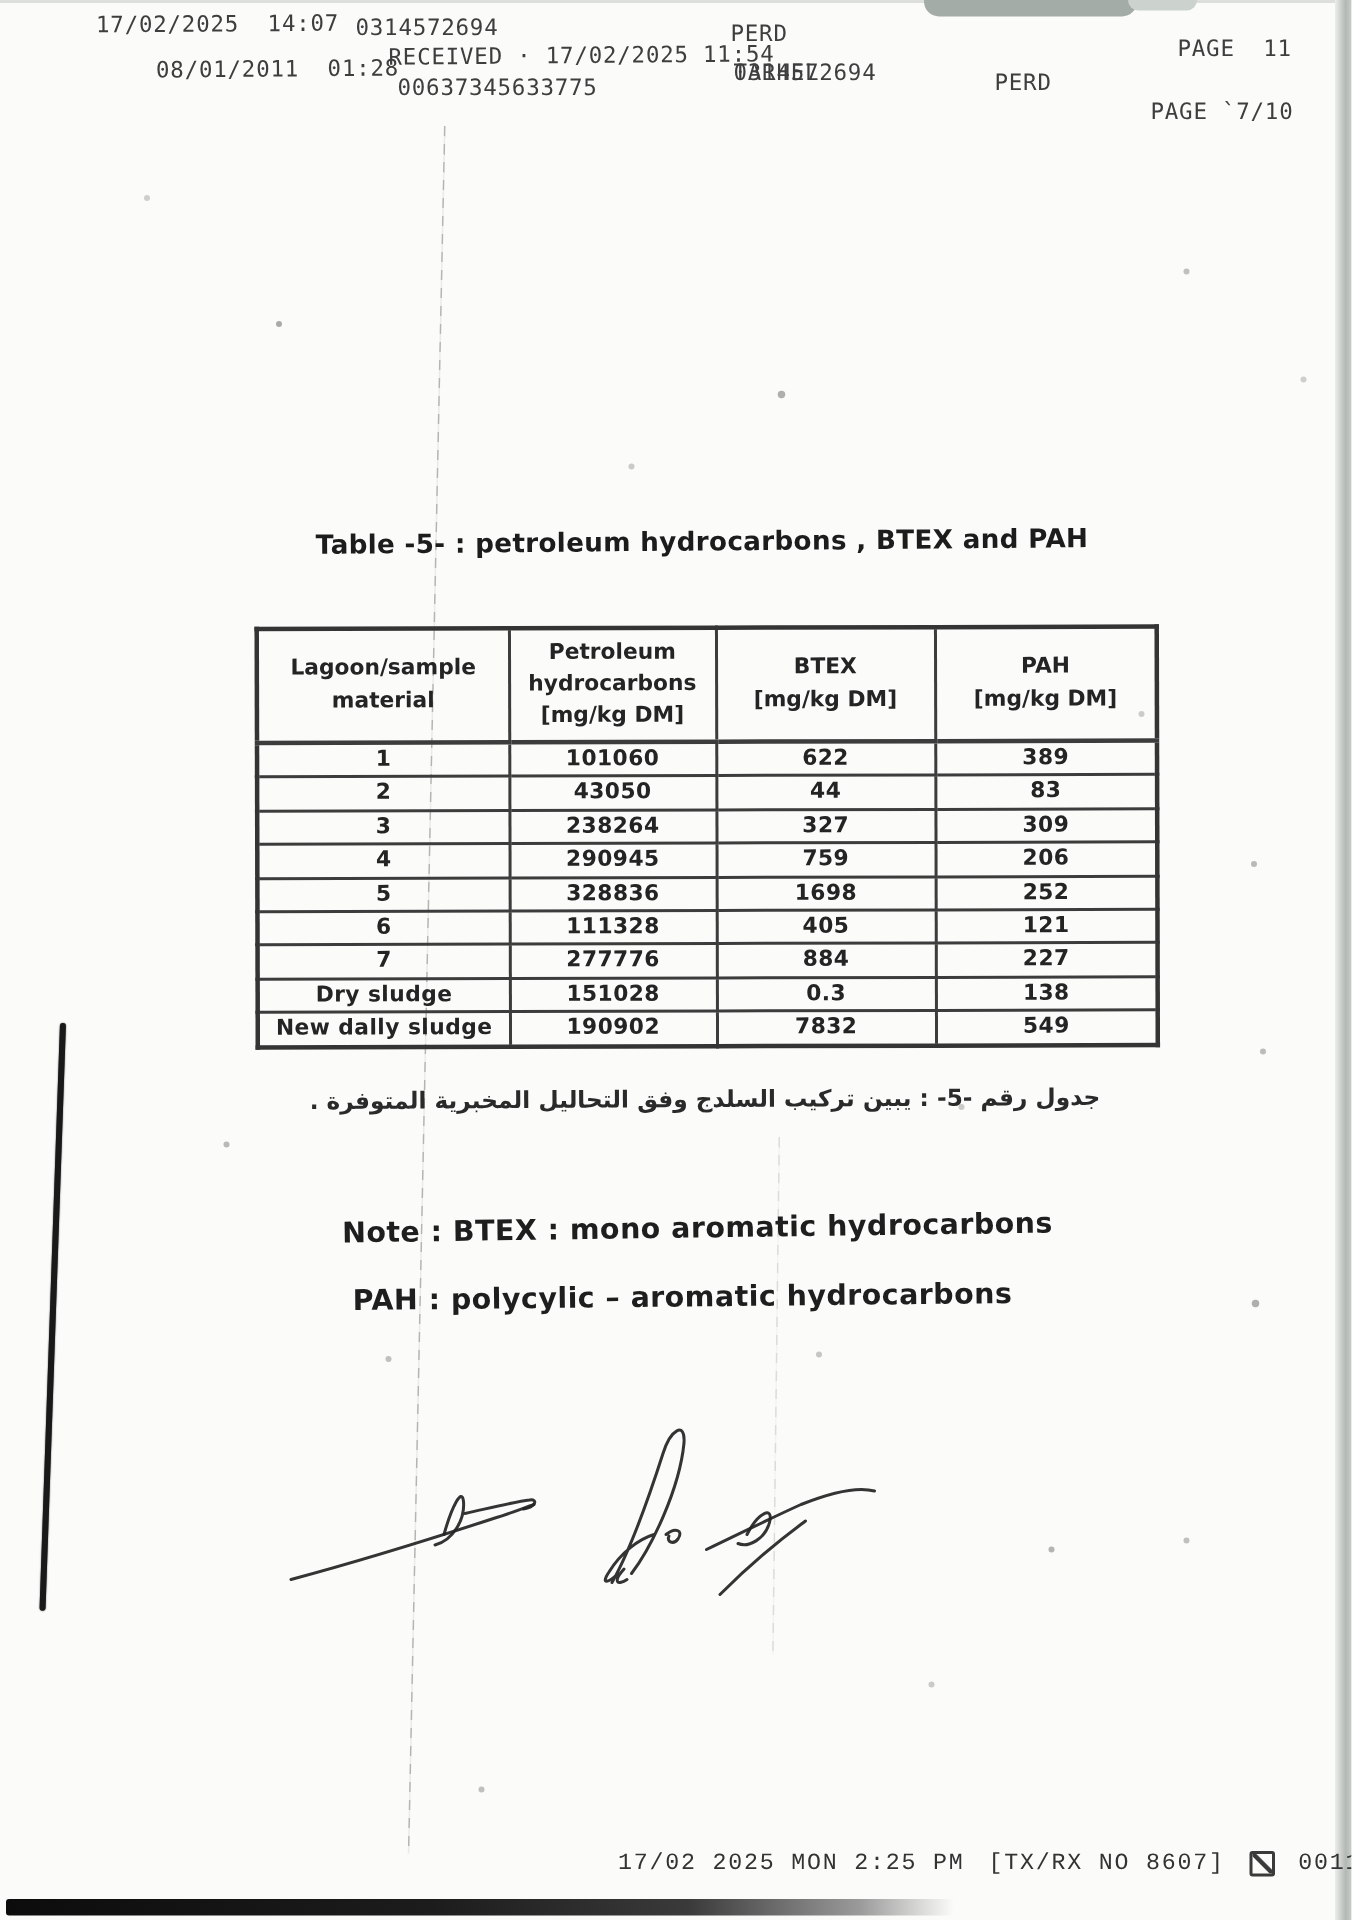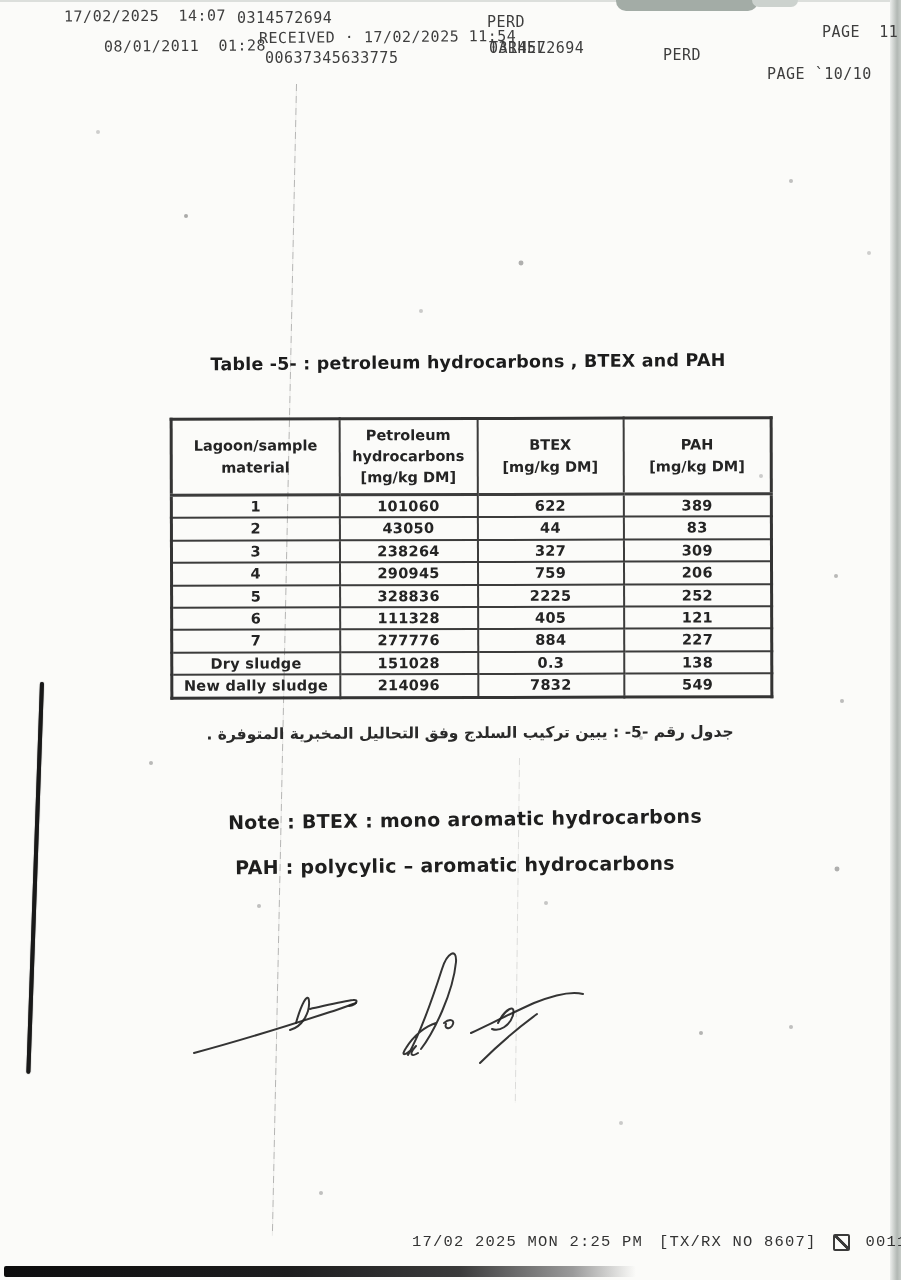--- a/index.html
+++ b/index.html
@@ -38,7 +38,7 @@
   .h-sent{left:64px;top:7px;transform:rotate(-.4deg);}
   .h-sentnum{left:237px;top:9px;}
   .h-station1{left:487px;top:13px;}
-  .h-page1{left:822px;top:23px;font-size:14px;}
+  .h-page1{left:785px;top:23px;font-size:14px;}
   .h-received{left:259px;top:28px;transform:rotate(-.5deg);}
   .h-altdate{left:104px;top:37px;transform:rotate(-.5deg);}
   .h-recnum{left:489px;top:39px;}

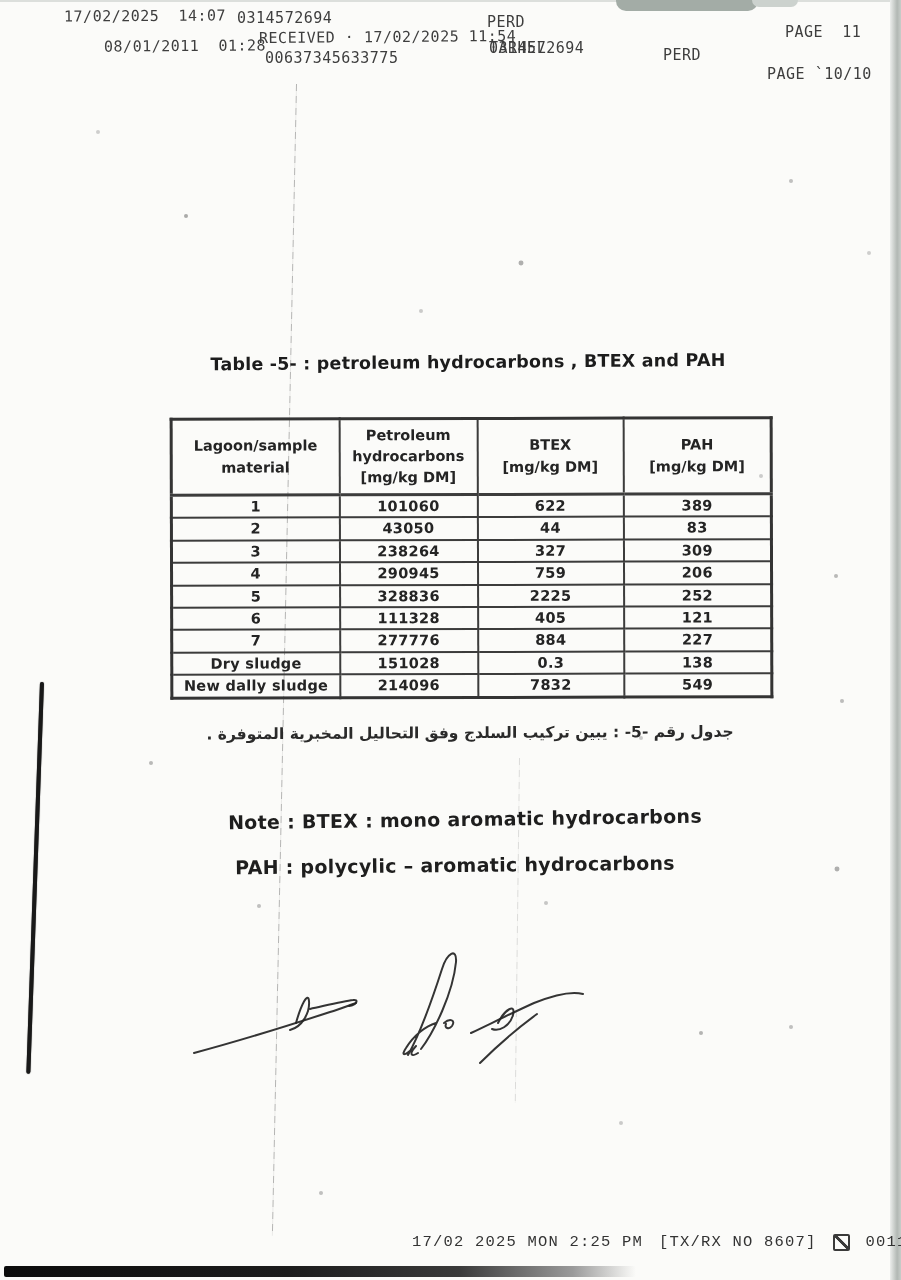--- a/index.html
+++ b/index.html
@@ -100,7 +100,7 @@
     <span class="h-station2">PERD</span>
     <span class="h-dialed">00637345633775</span>
     <span class="h-stationname">TARHEL</span>
-    <span class="h-page2">PAGE `10/10</span>
+    <span class="h-page2">PAGE `7/10</span>
   </div>
 
   <div class="doc-title">Table -5- : petroleum hydrocarbons , BTEX and PAH</div>

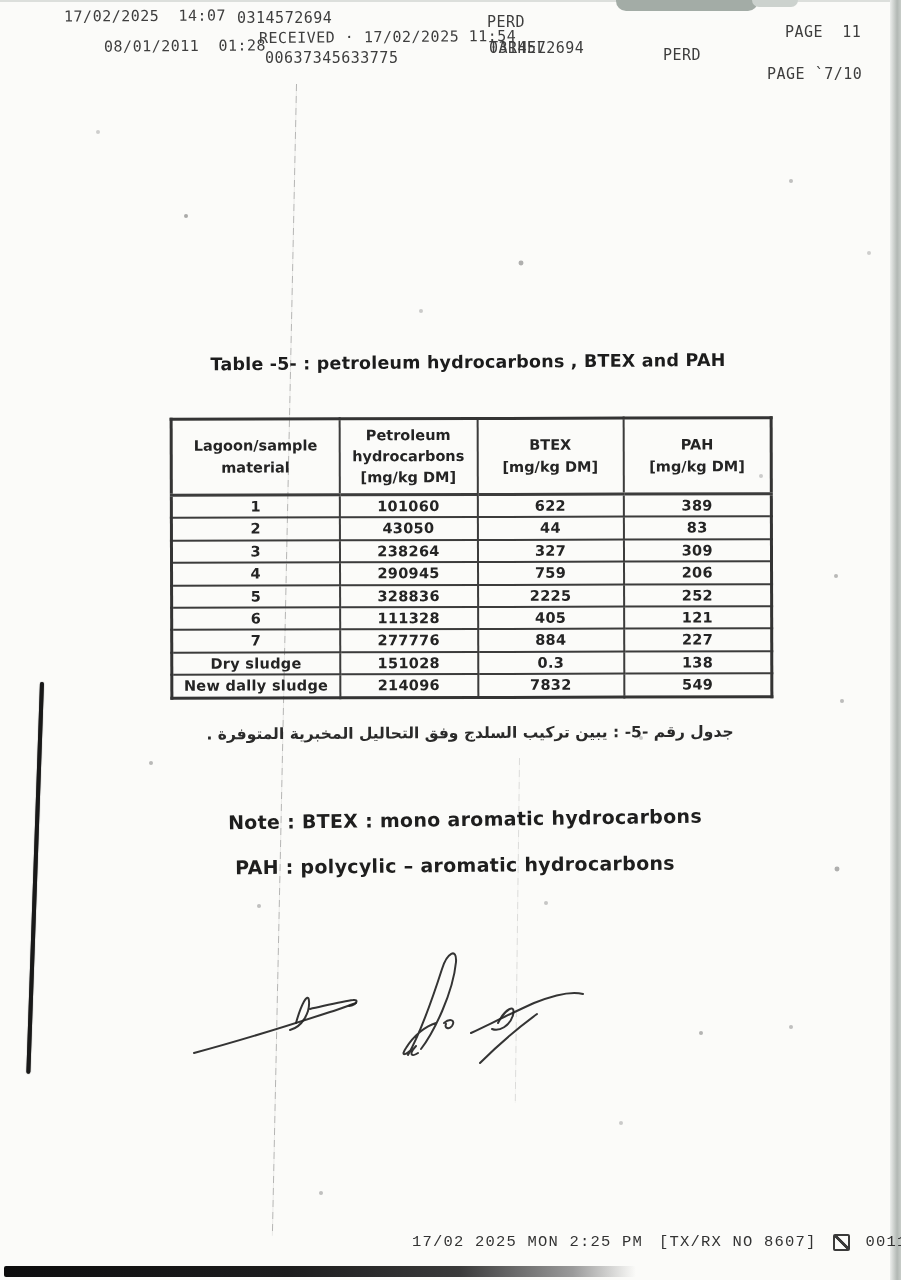--- a/index.html
+++ b/index.html
@@ -148,7 +148,7 @@
         <tr>
           <td>5</td>
           <td>328836</td>
-          <td>2225</td>
+          <td>1698</td>
           <td>252</td>
         </tr>
         <tr>

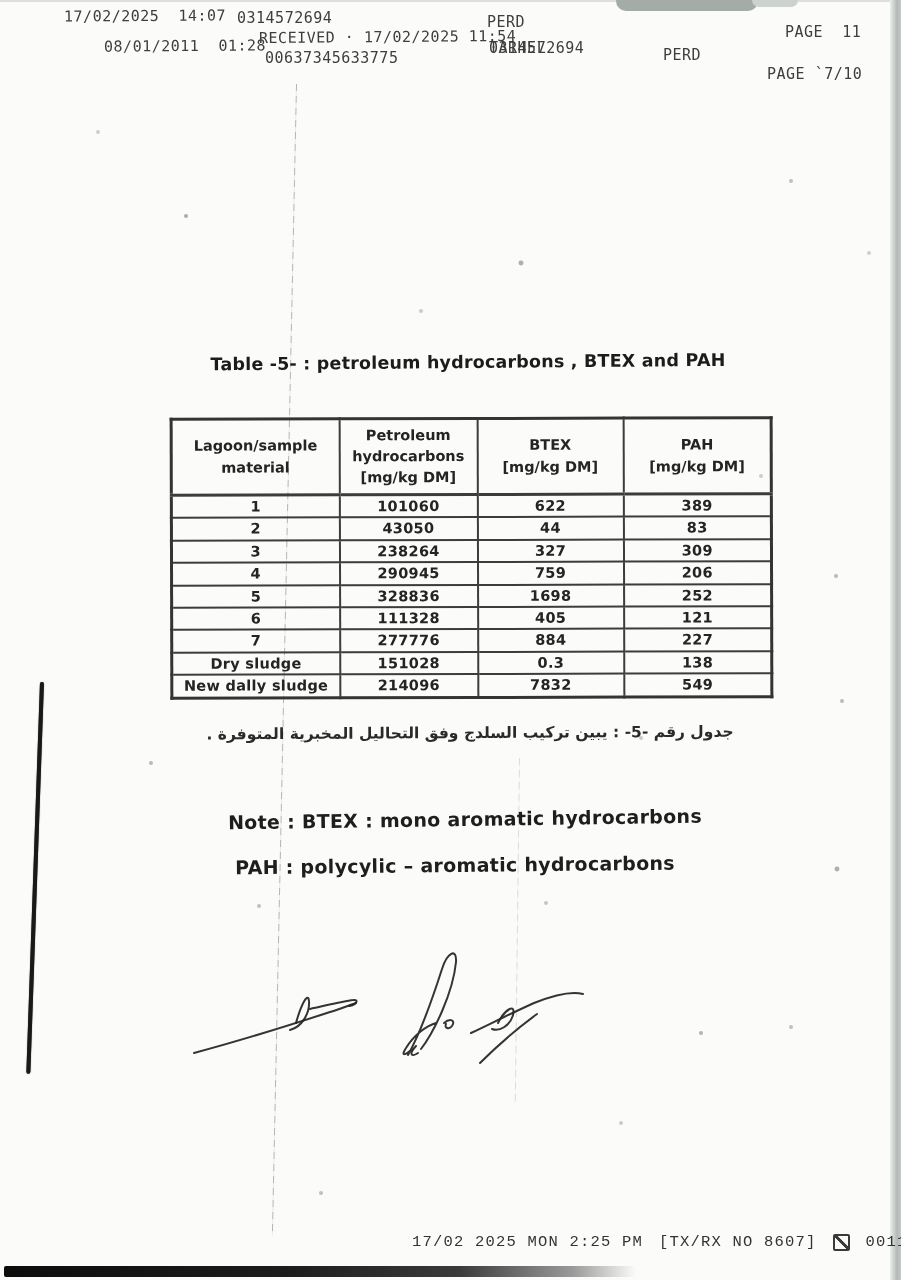--- a/index.html
+++ b/index.html
@@ -171,7 +171,7 @@
         </tr>
         <tr>
           <td>New dally sludge</td>
-          <td>214096</td>
+          <td>190902</td>
           <td>7832</td>
           <td>549</td>
         </tr>

